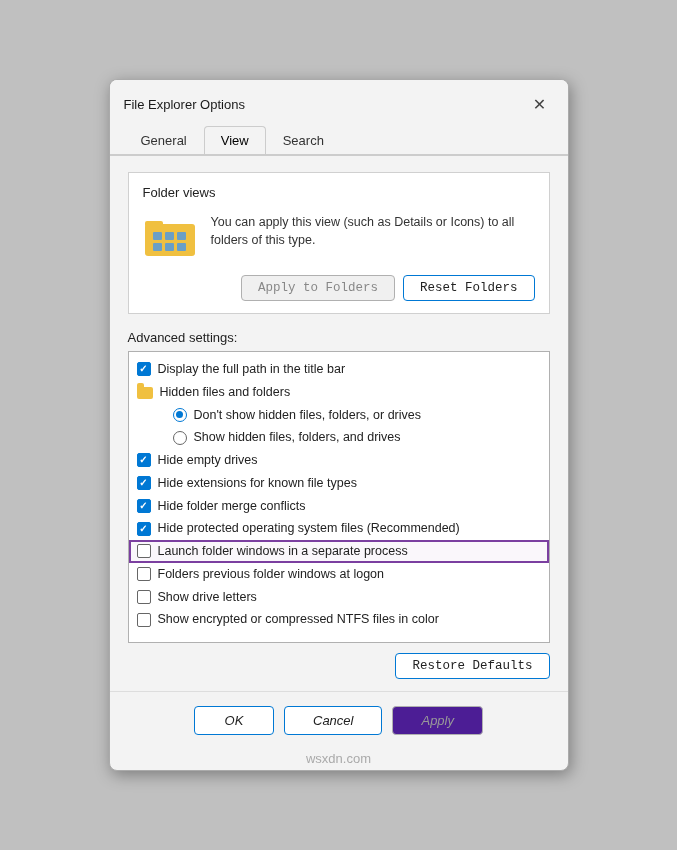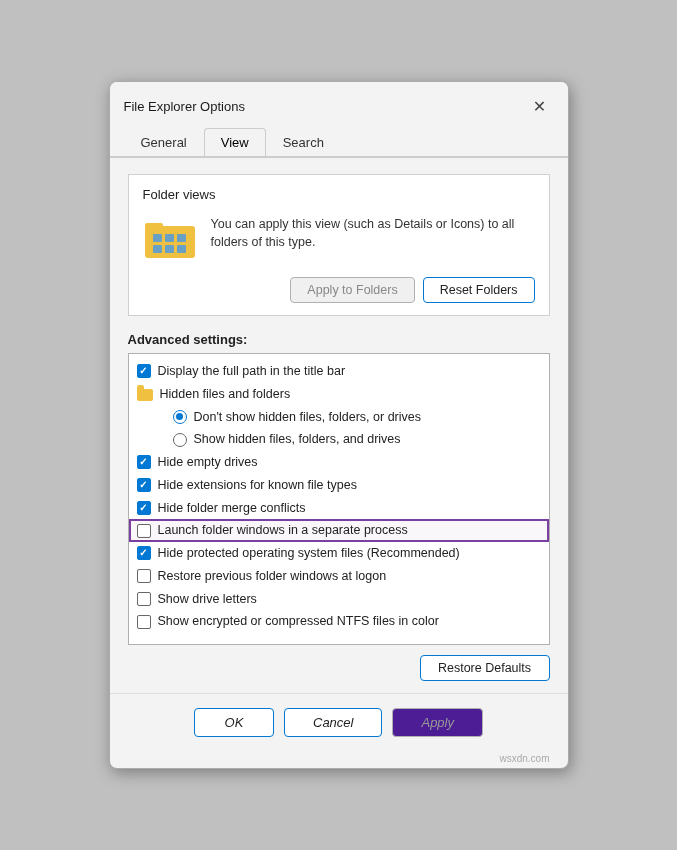--- a/index.html
+++ b/index.html
@@ -121,6 +121,7 @@
       border-radius: 4px;
       cursor: pointer;
       min-width: 110px;
+      font-family: Liberation Mono, monospace;
     }
     .btn-default {
       background: #f0f0f0;

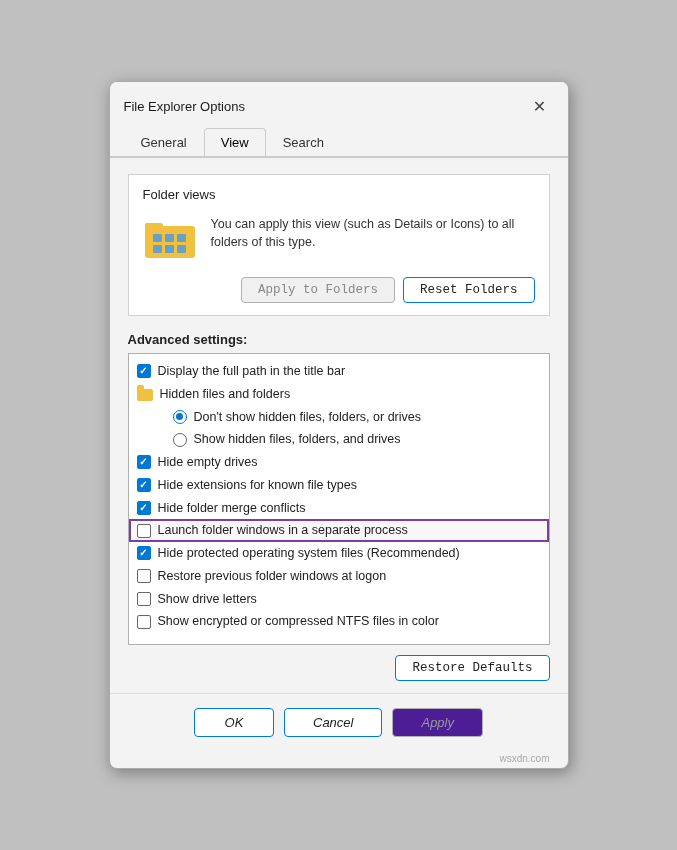--- a/index.html
+++ b/index.html
@@ -140,7 +140,6 @@
       font-size: 13px;
       color: #222;
       margin-bottom: 6px;
-      font-weight: bold;
     }
     .settings-list-container {
       border: 1px solid #b0b0b0;

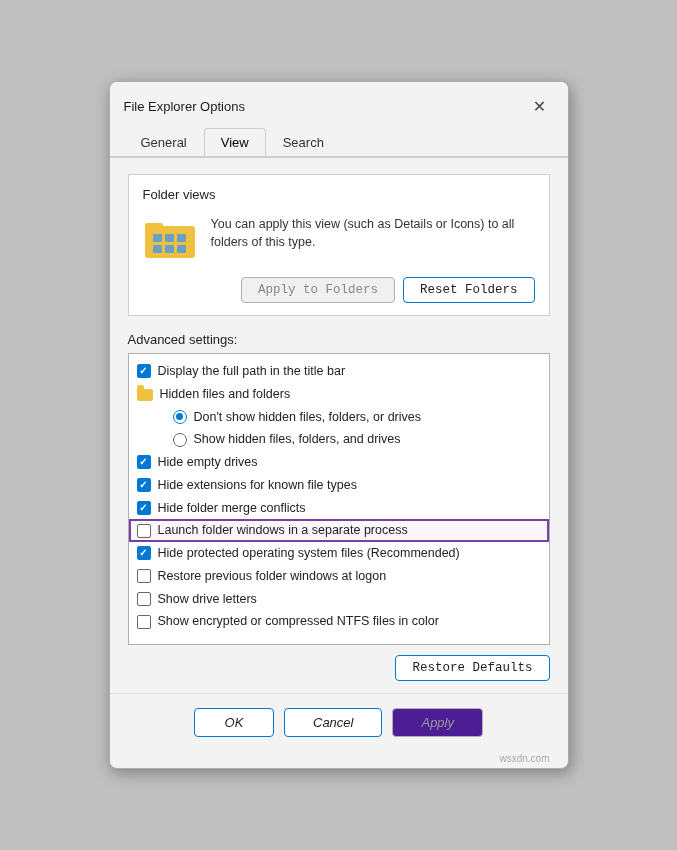--- a/index.html
+++ b/index.html
@@ -371,13 +371,13 @@
           <span class="cb checked"></span>
           <span>Hide folder merge conflicts</span>
         </div>
+        <div class="setting-item">
+          <span class="cb checked"></span>
+          <span>Hide protected operating system files (Recommended)</span>
+        </div>
         <div class="setting-item highlighted">
           <span class="cb unchecked"></span>
           <span>Launch folder windows in a separate process</span>
-        </div>
-        <div class="setting-item">
-          <span class="cb checked"></span>
-          <span>Hide protected operating system files (Recommended)</span>
         </div>
         <div class="setting-item">
           <span class="cb unchecked"></span>

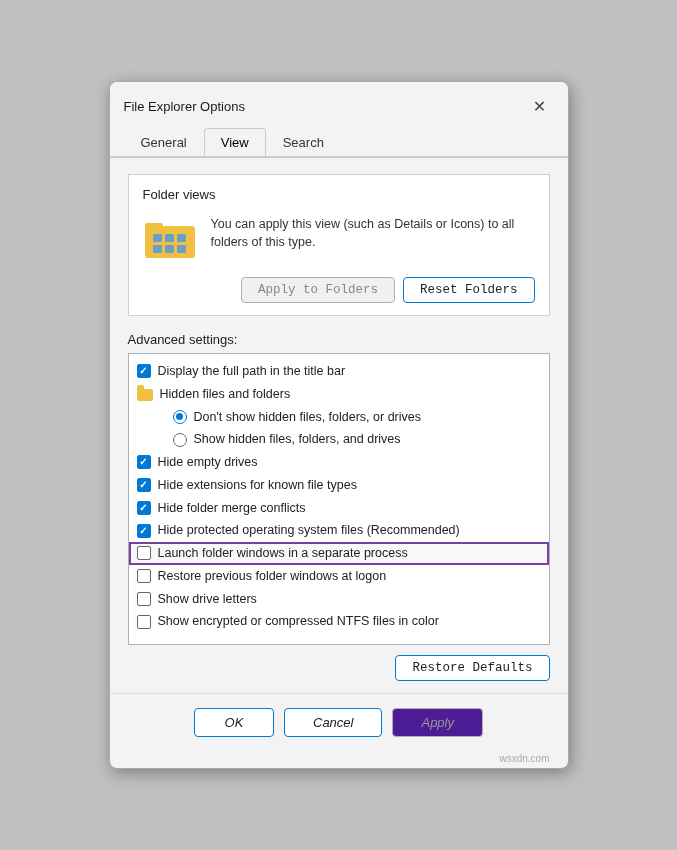--- a/index.html
+++ b/index.html
@@ -381,7 +381,7 @@
         </div>
         <div class="setting-item">
           <span class="cb unchecked"></span>
-          <span>Restore previous folder windows at logon</span>
+          <span>Folders previous folder windows at logon</span>
         </div>
         <div class="setting-item">
           <span class="cb unchecked"></span>

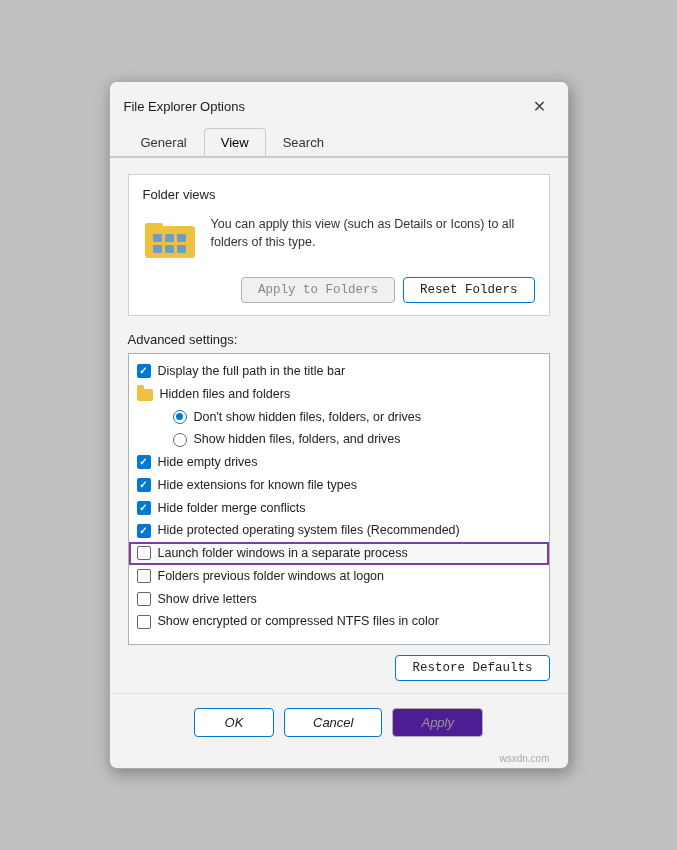--- a/index.html
+++ b/index.html
@@ -288,8 +288,8 @@
       cursor: default;
     }
     .watermark {
-      text-align: right;
-      font-size: 10px;
+      text-align: center;
+      font-size: 13px;
       color: #aaa;
       padding: 0 18px 4px;
     }

